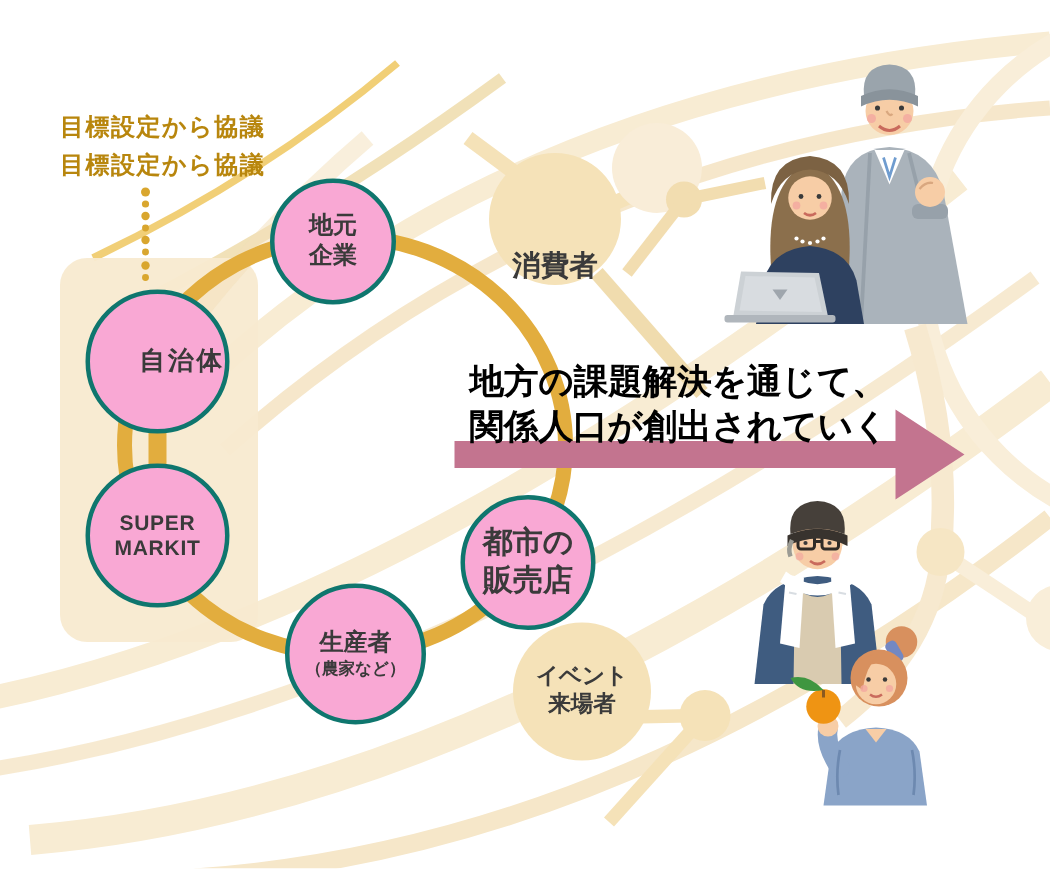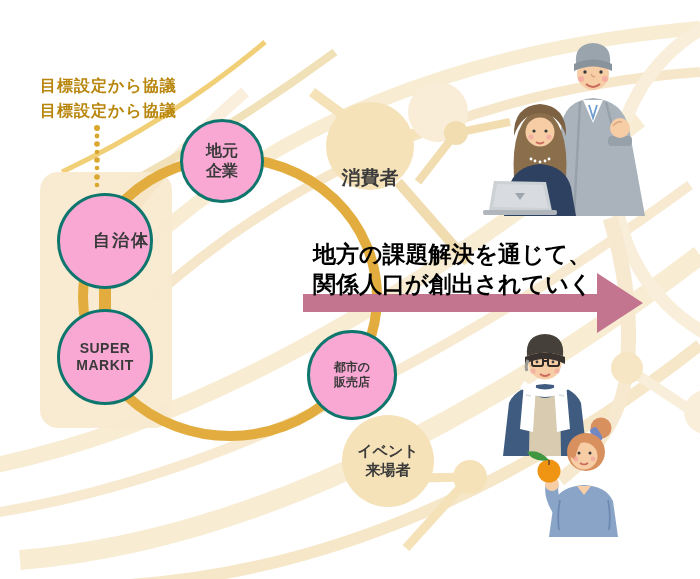--- a/index.html
+++ b/index.html
@@ -27,7 +27,7 @@
   .c-localcompany{left:180px;top:119px;width:84px;height:84px;font-size:16px;}
   .c-producer{left:190px;top:389px;width:94px;height:94px;font-size:16px;}
   .c-producer .sub{font-size:11px;font-weight:bold;margin-top:1px;}
-  .c-urbanstore{left:307px;top:330px;width:90px;height:90px;font-size:12px;}
+  .c-urbanstore{left:307px;top:330px;width:90px;height:90px;font-size:20px;}
   .c-consumer{left:326px;top:102px;width:88px;height:88px;font-size:19px;justify-content:flex-end;}
   .c-event{left:342px;top:415px;width:92px;height:92px;font-size:15px;justify-content:center;}
   .c-purpose{

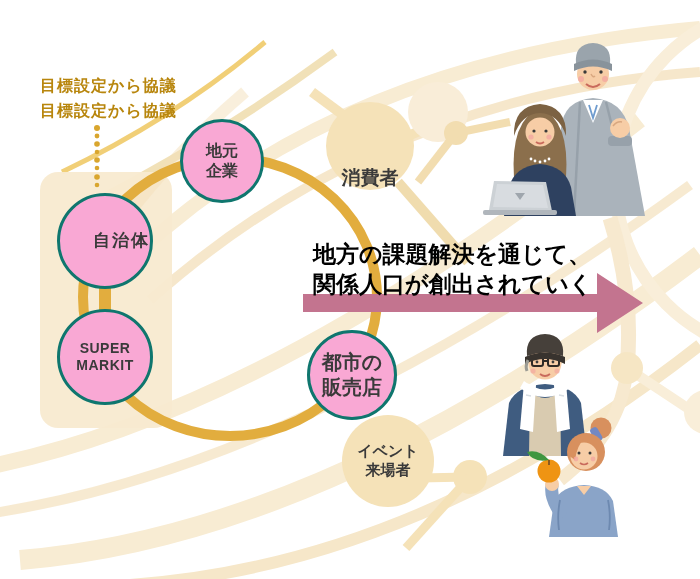--- a/index.html
+++ b/index.html
@@ -202,6 +202,10 @@
     <span>地元</span>
     <span>企業</span>
   </div>
+  <div class="circle gold-border c-producer">
+    <span>生産者</span>
+    <span class="sub">（農家など）</span>
+  </div>
   <div class="circle gold-border c-urbanstore">
     <span>都市の</span>
     <span>販売店</span>

